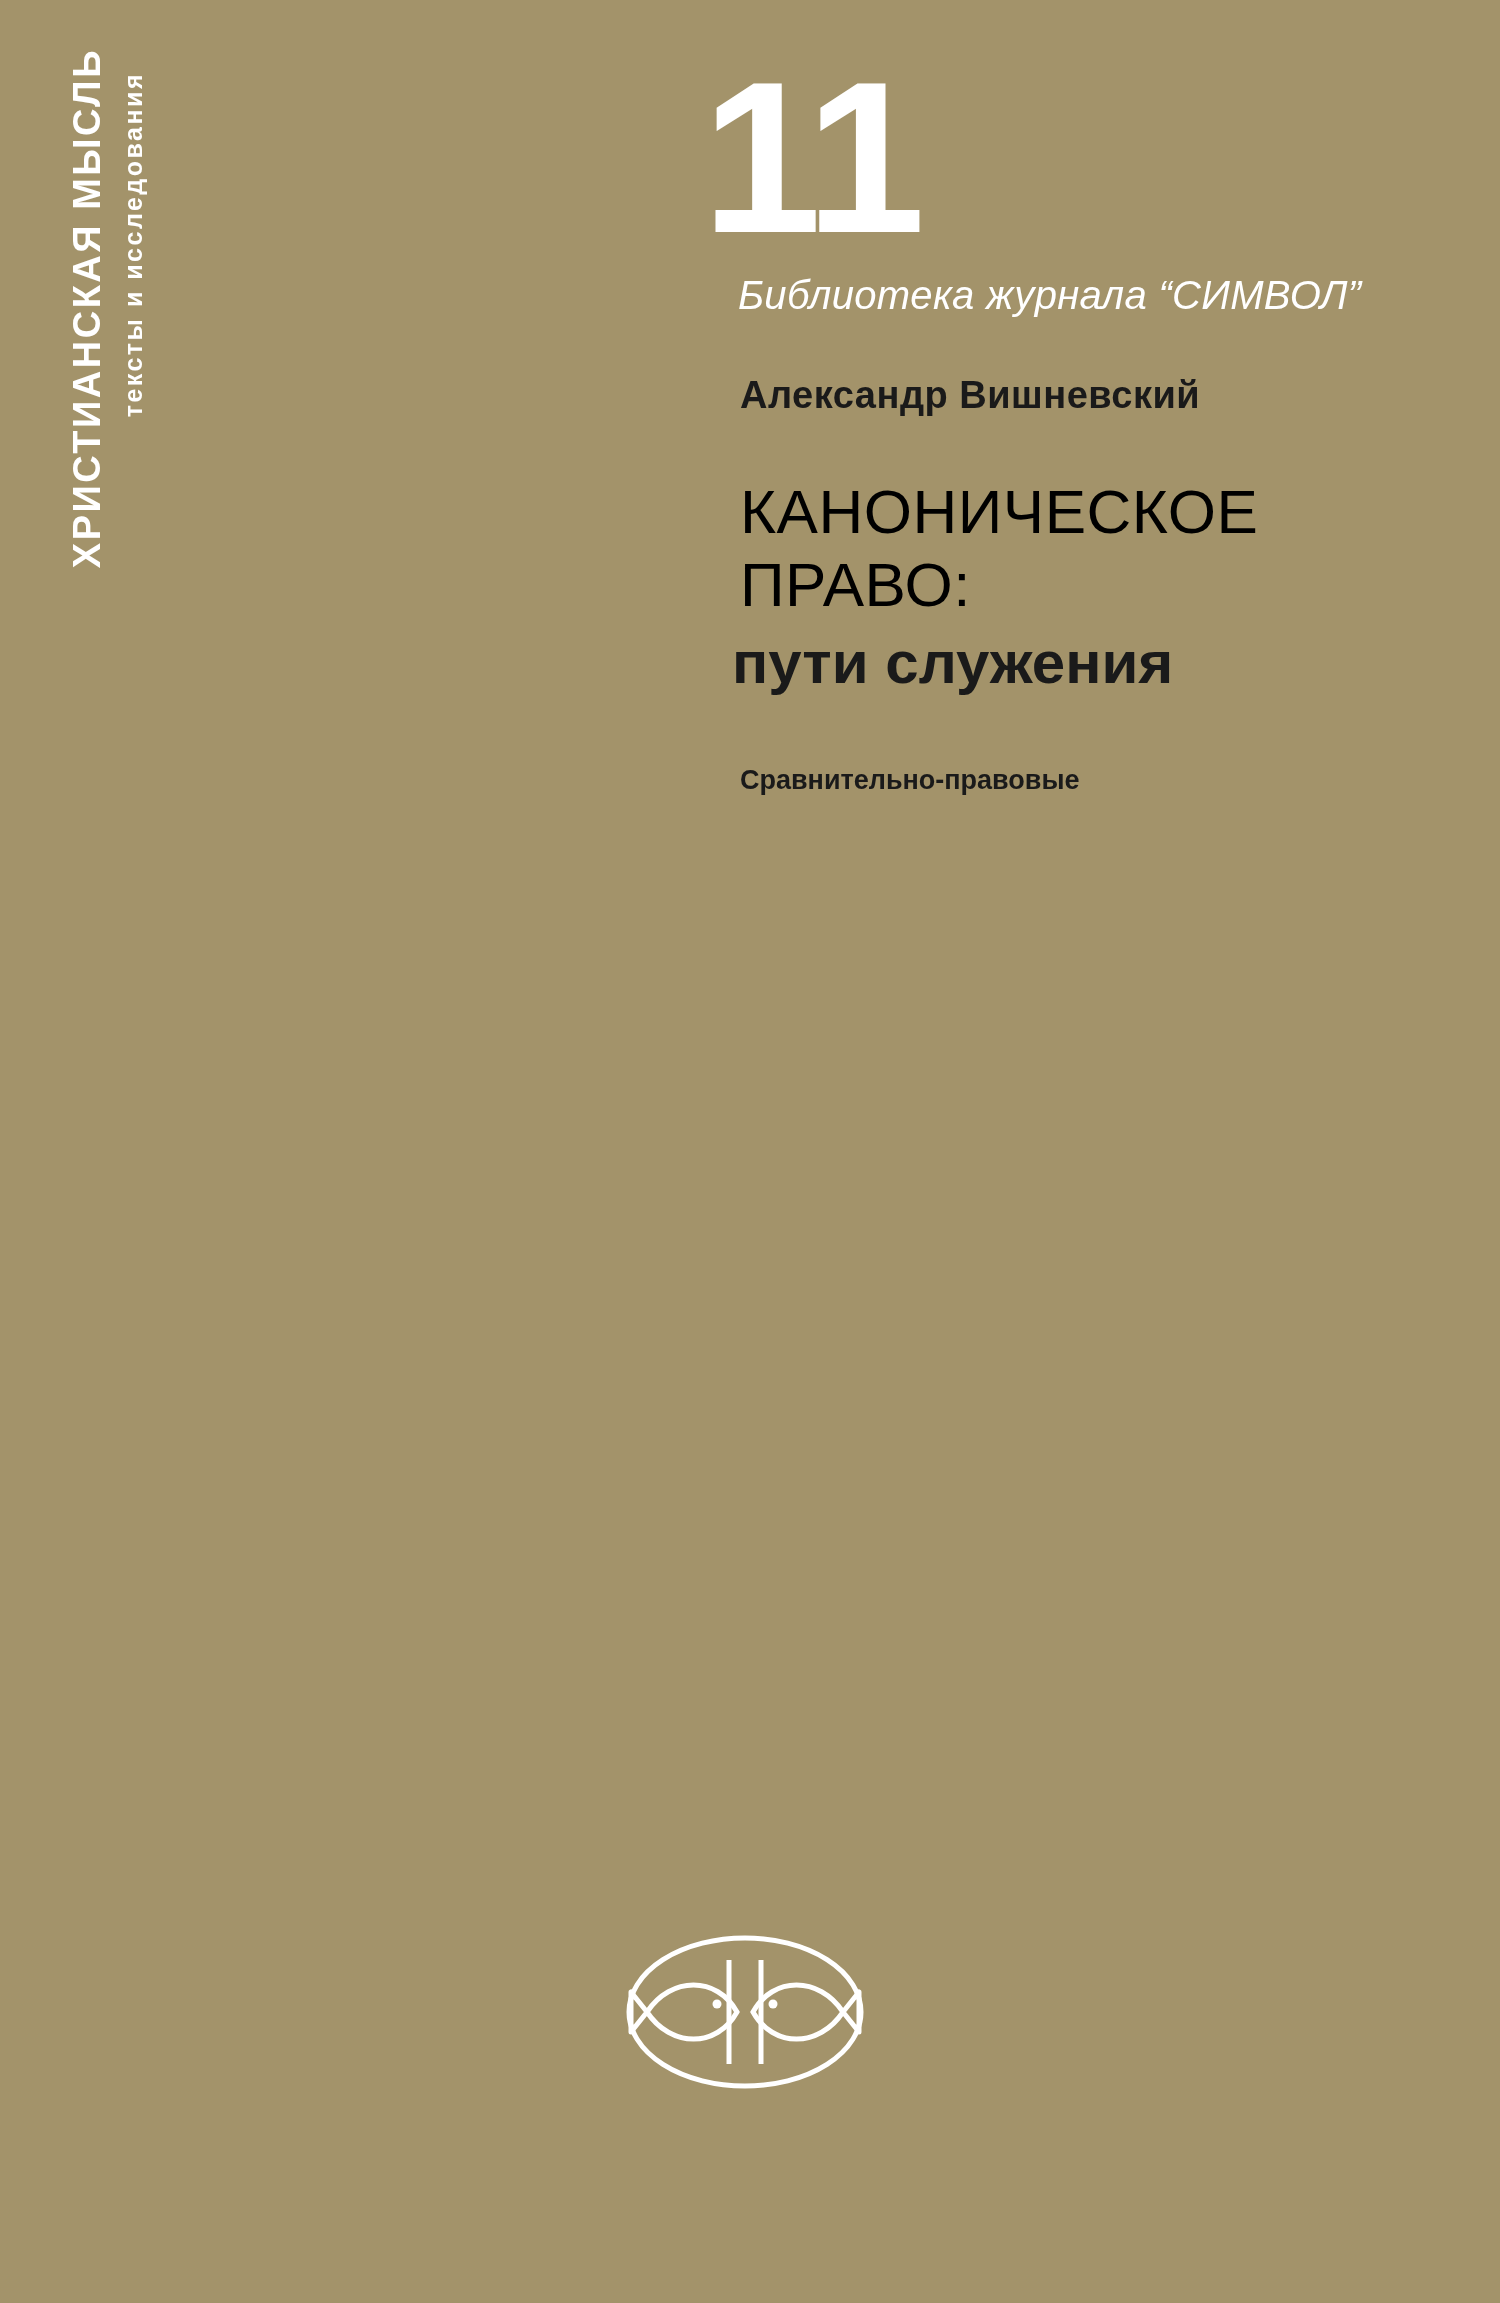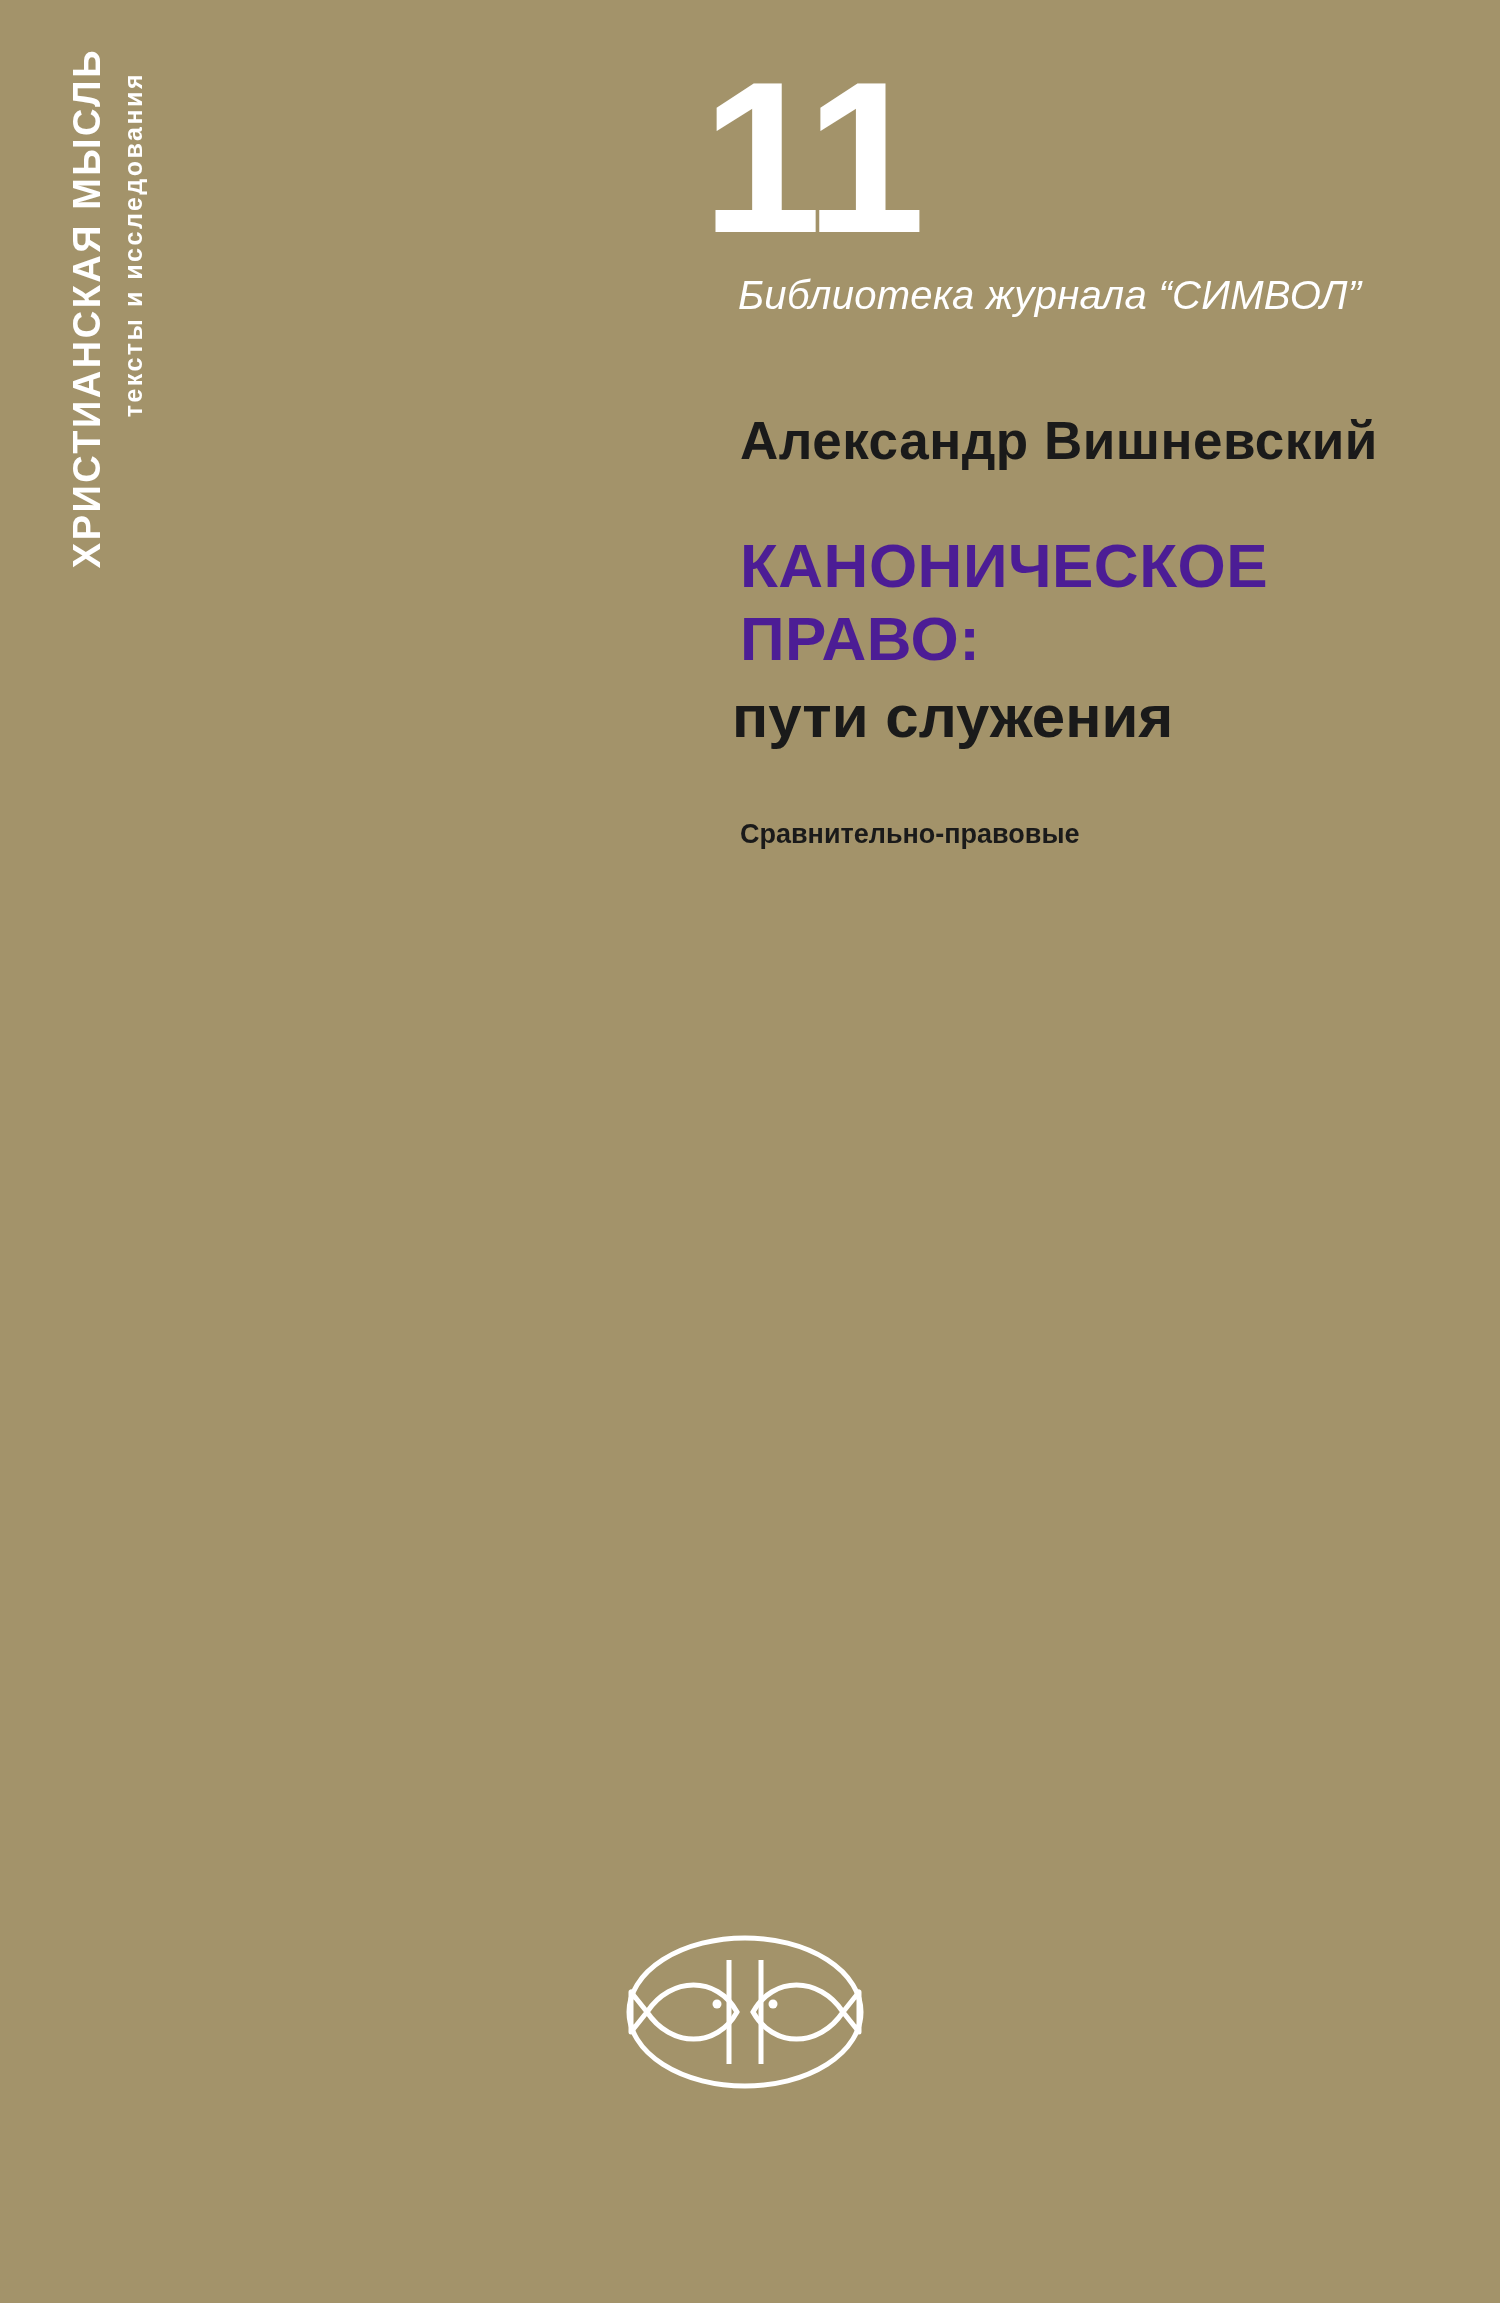--- a/index.html
+++ b/index.html
@@ -80,9 +80,9 @@
   }
   .author {
     color: #1a1a1a;
-    font-size: 53px;
+    font-size: 38px;
     font-weight: bold;
-    margin-top: 92px;
+    margin-top: 56px;
     margin-left: 40px;
     letter-spacing: 0.5px;
   }

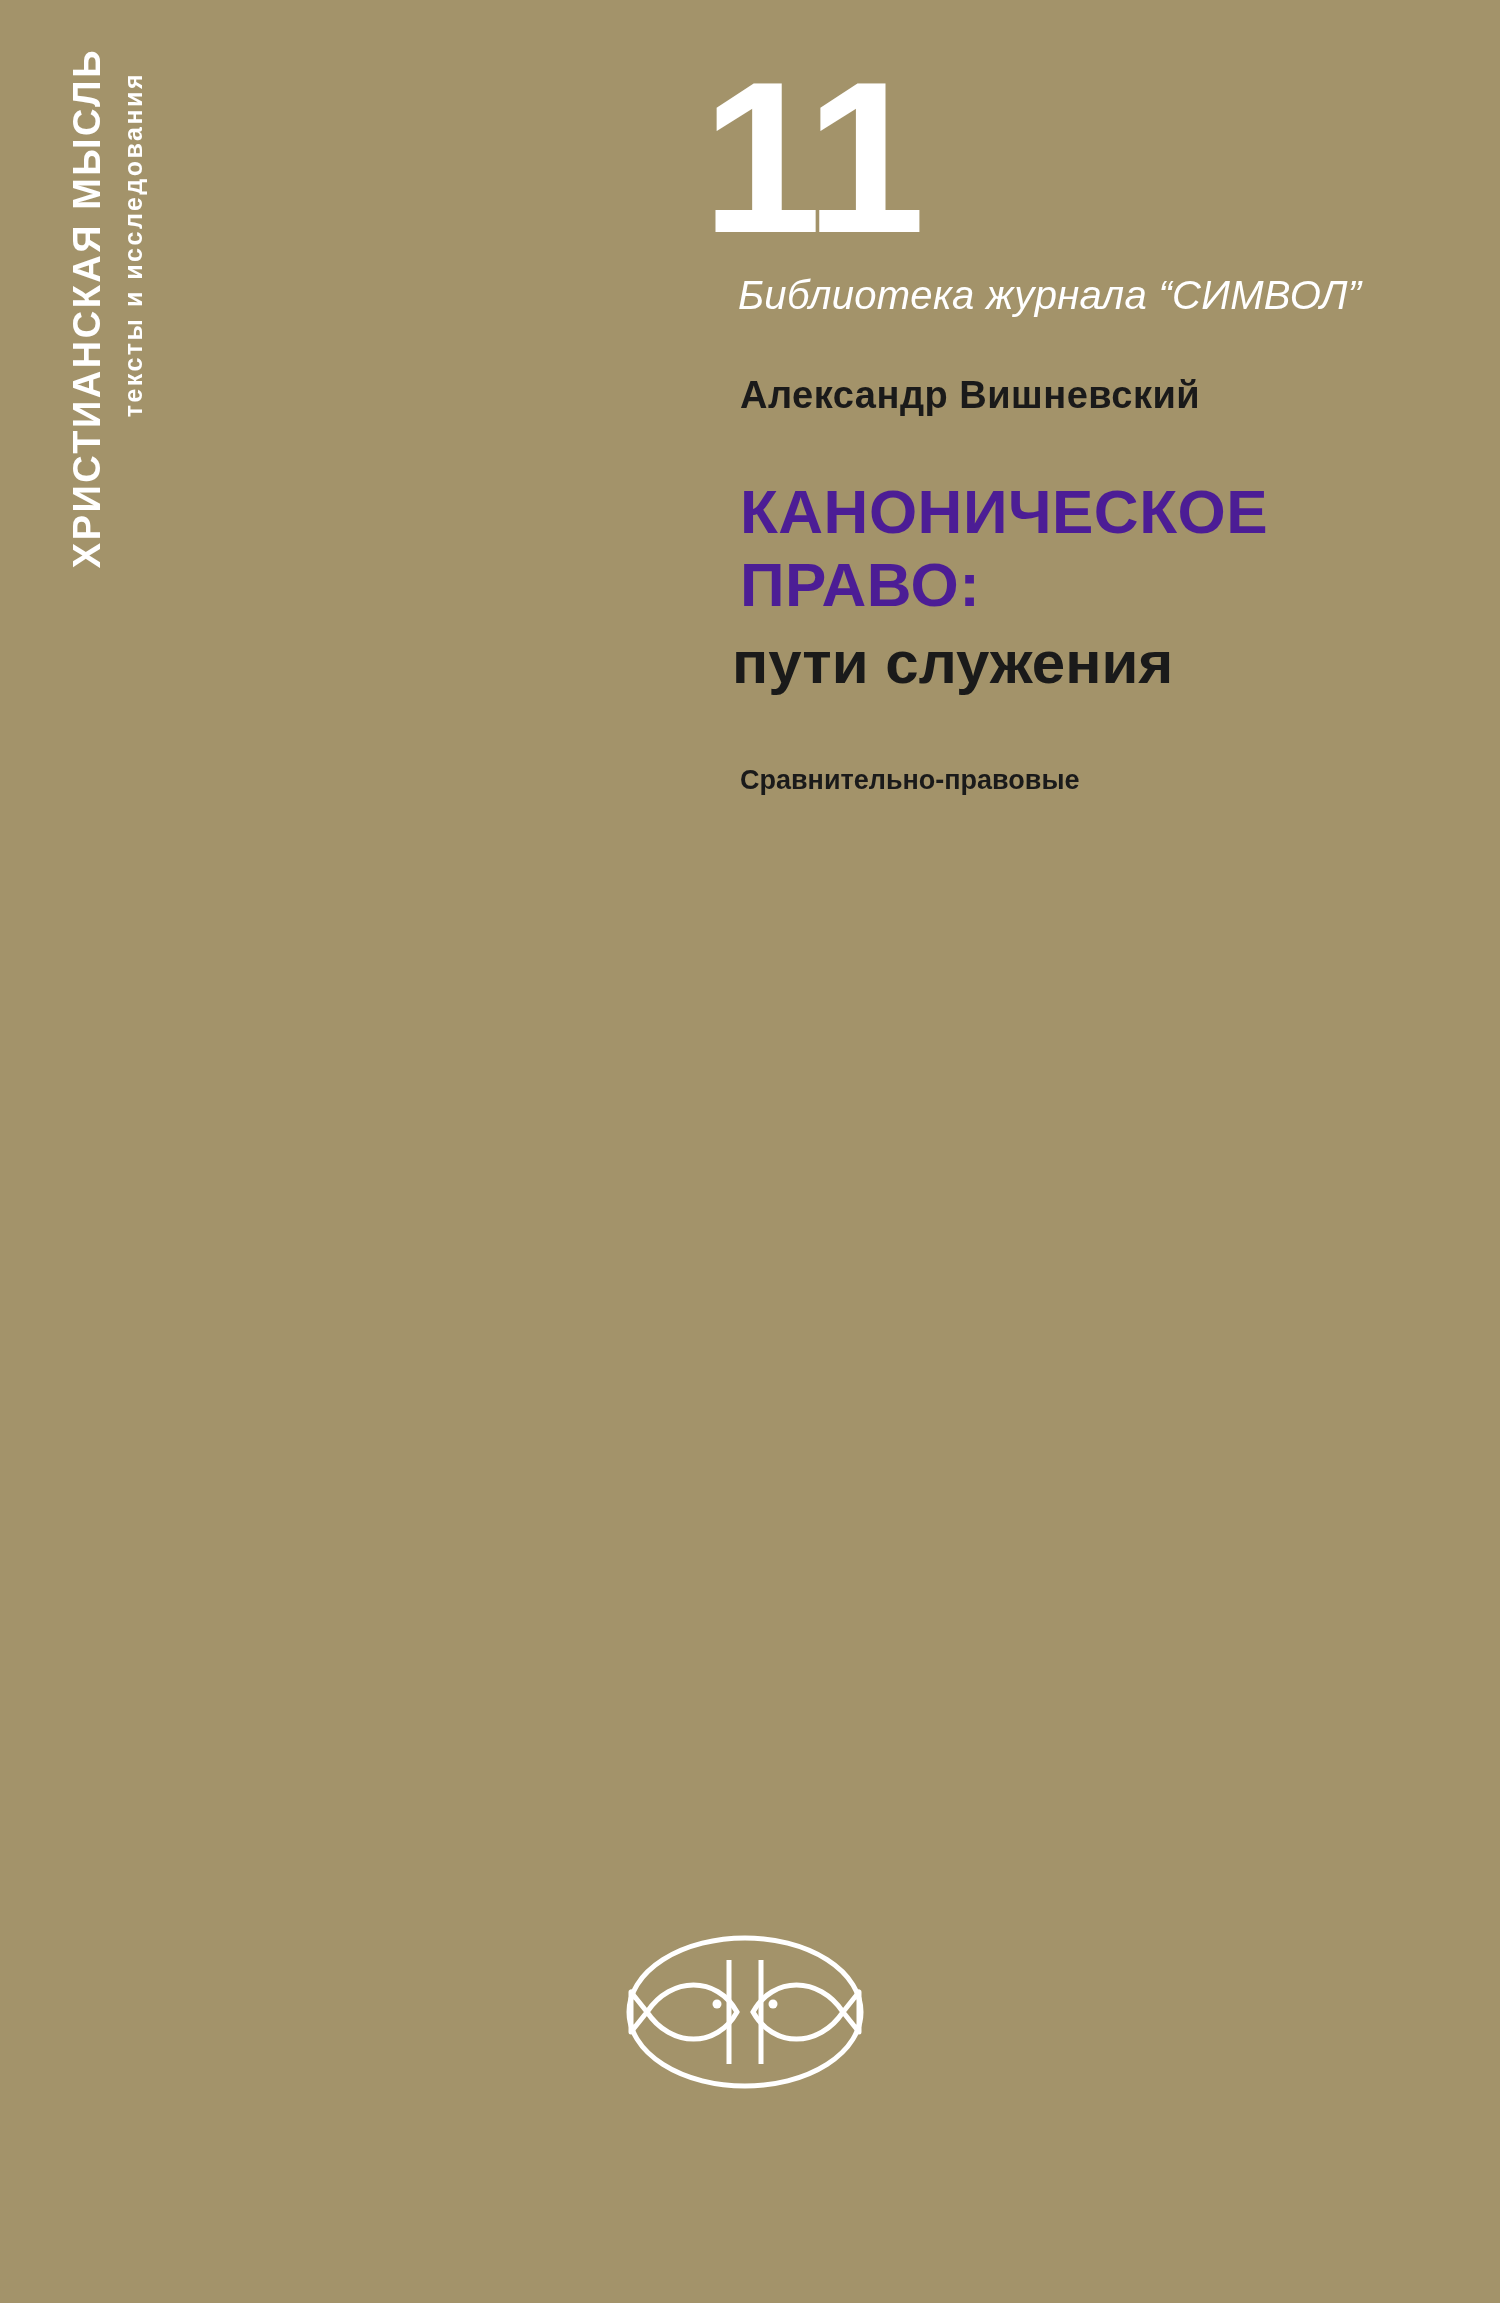--- a/index.html
+++ b/index.html
@@ -87,9 +87,9 @@
     letter-spacing: 0.5px;
   }
   .title {
-    color: #4c1d95;
+    color: #000000;
     font-size: 62px;
-    font-weight: bold;
+    font-weight: normal;
     line-height: 1.18;
     margin-top: 58px;
     margin-left: 40px;

